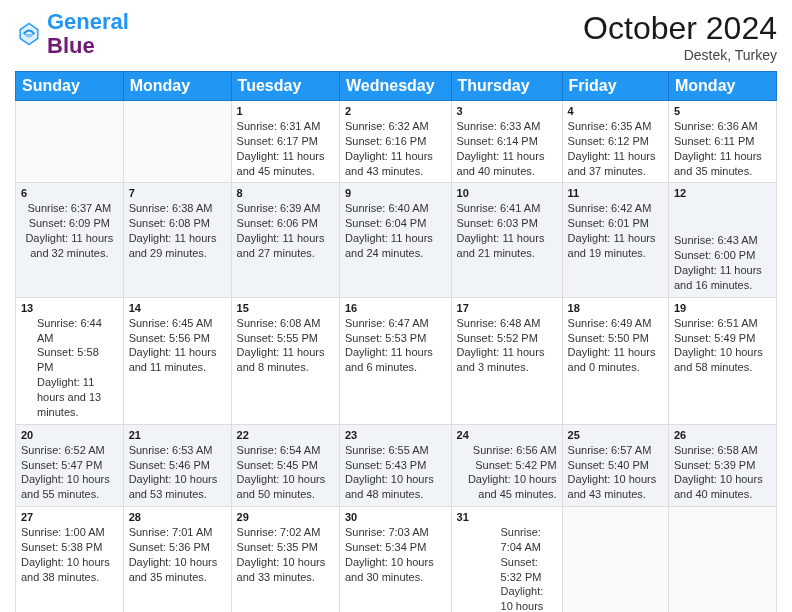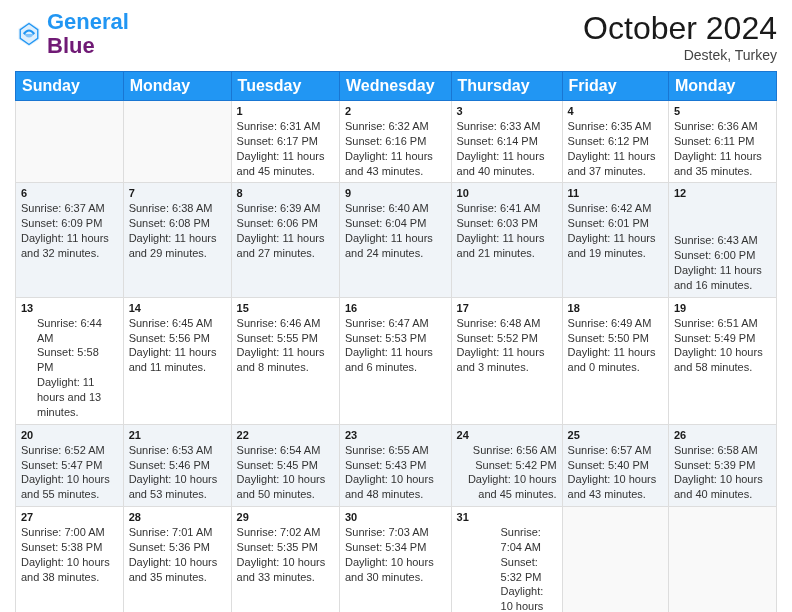--- a/index.html
+++ b/index.html
@@ -165,7 +165,7 @@
         <tr class="alt-row">
           <td>
             <div class="day-number">6</div>
-            <div class="day-info" style="white-space: pre-line;">Sunrise: 6:37 AM
+            <div class="day-info" style="white-space: pre-line; text-align: center;">Sunrise: 6:37 AM
 Sunset: 6:09 PM
 Daylight: 11 hours and 32 minutes.</div>
           </td>

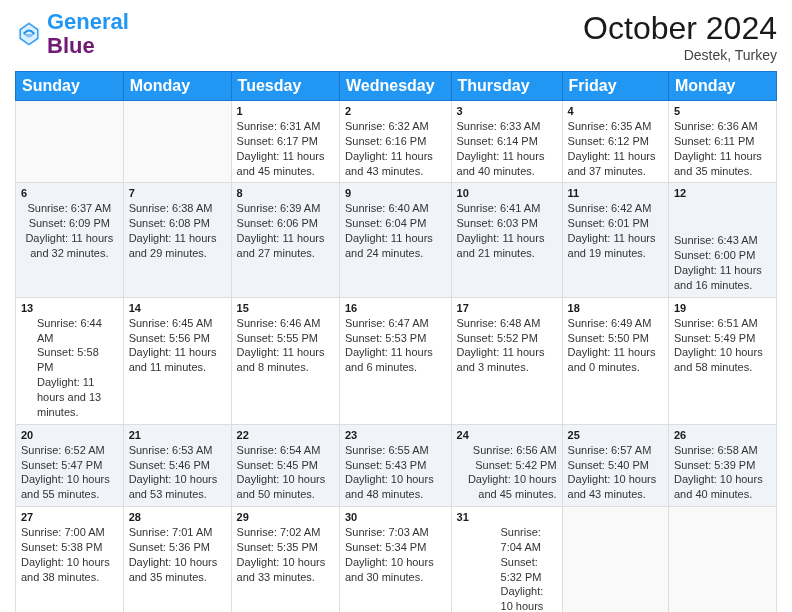--- a/index.html
+++ b/index.html
@@ -221,7 +221,7 @@
           </td>
           <td>
             <div class="day-number">15</div>
-            <div class="day-info" style="white-space: pre-line;">Sunrise: 6:46 AM
+            <div class="day-info" style="white-space: pre-line;">Sunrise: 6:08 AM
 Sunset: 5:55 PM
 Daylight: 11 hours and 8 minutes.</div>
           </td>

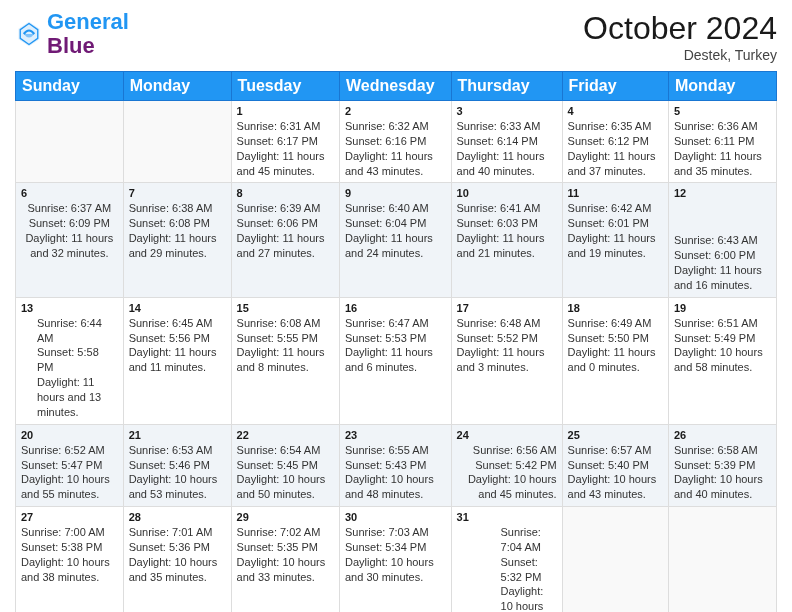--- a/index.html
+++ b/index.html
@@ -297,7 +297,7 @@
         <tr>
           <td>
             <div class="day-number">27</div>
-            <div class="day-info" style="white-space: pre-line;">Sunrise: 7:00 AM
+            <div class="day-info" style="white-space: pre-line;">Sunrise: 1:00 AM
 Sunset: 5:38 PM
 Daylight: 10 hours and 38 minutes.</div>
           </td>

